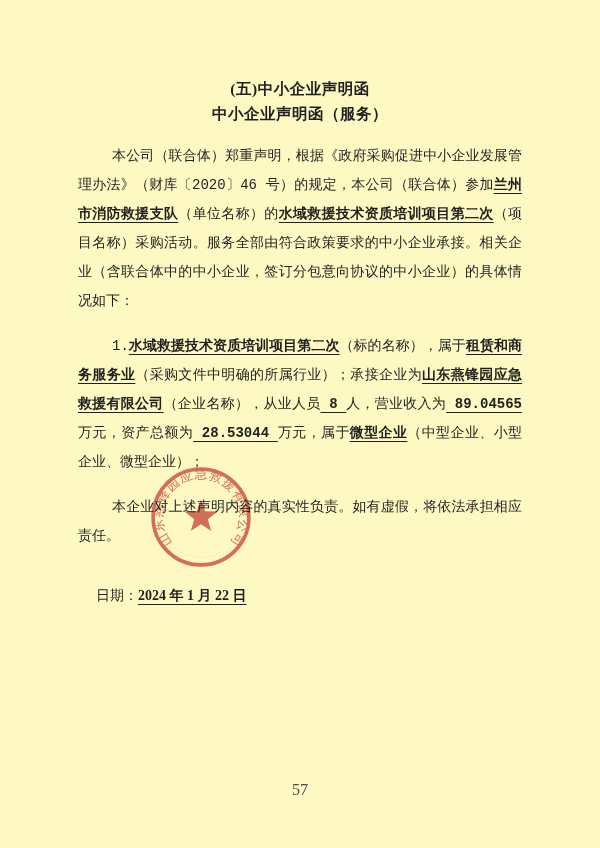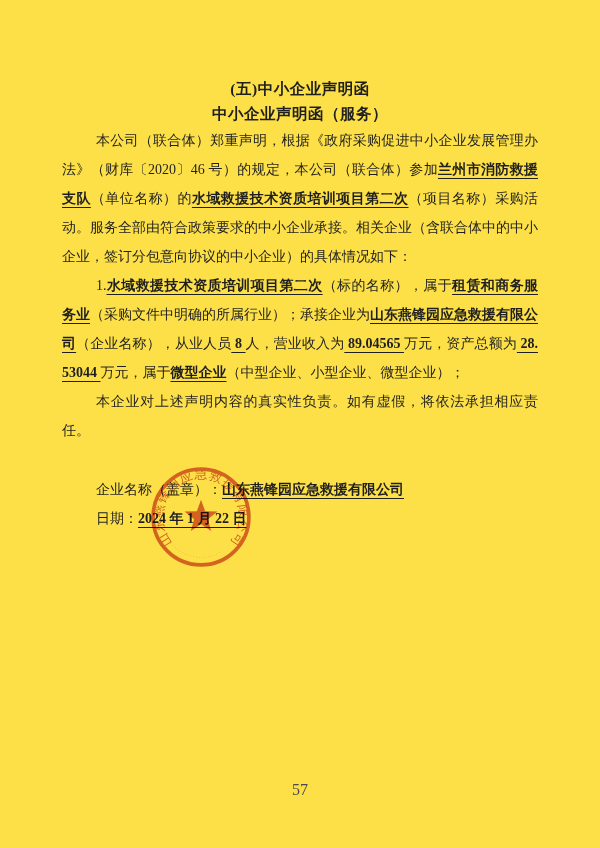--- a/index.html
+++ b/index.html
@@ -11,7 +11,7 @@
     position: relative;
     width: 600px;
     height: 848px;
-    background: #fde047;
+    background: #fef9c3;
     overflow: hidden;
     font-family: "Liberation Serif", "DejaVu Serif", serif;
     color: #1f1f1f;

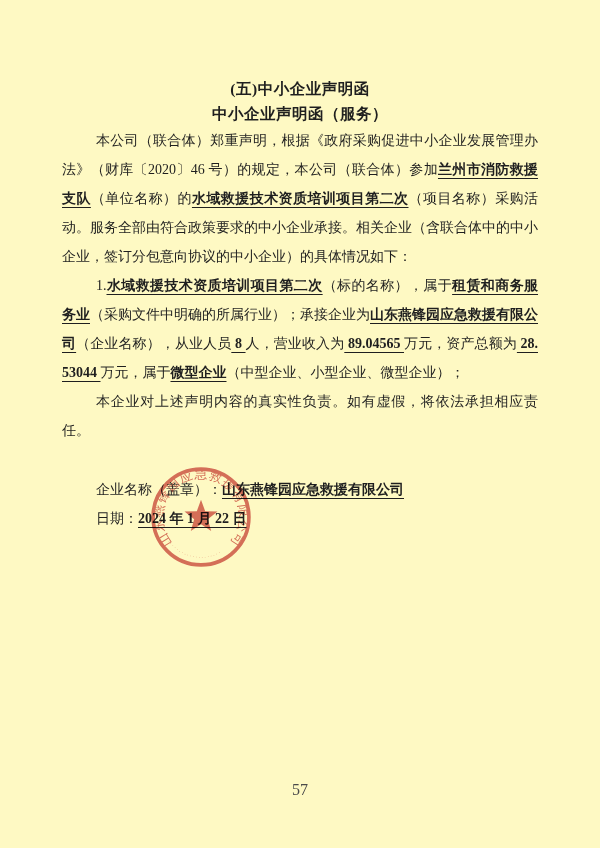--- a/index.html
+++ b/index.html
@@ -30,12 +30,13 @@
     letter-spacing: 0.5px;
   }
   .body-para {
-    margin: 0;
+    margin: 16px;
     font-size: 14px;
     line-height: 29px;
     text-align: justify;
     text-indent: 34px;
     word-break: break-all;
+    font-family: Liberation Mono, monospace;
   }
   .sig-block {
     margin-top: 30px;

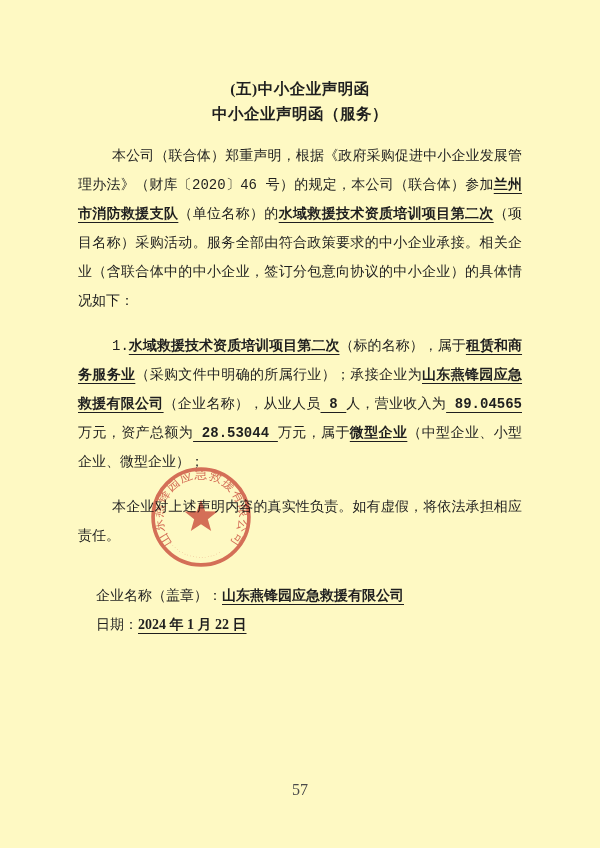--- a/index.html
+++ b/index.html
@@ -99,7 +99,6 @@
       </div>
 
     <div class="sig-block">
-      <p class="sig-line" id="sig-company"><span>企业名称（盖章）：</span><span class="bold underline">山东燕锋园应急救援有限公司</span></p>
       <p class="sig-line" id="sig-date"><span>日期：</span><span class="bold underline">2024 年 1 月 22 日</span></p>
     </div>
   </div>

